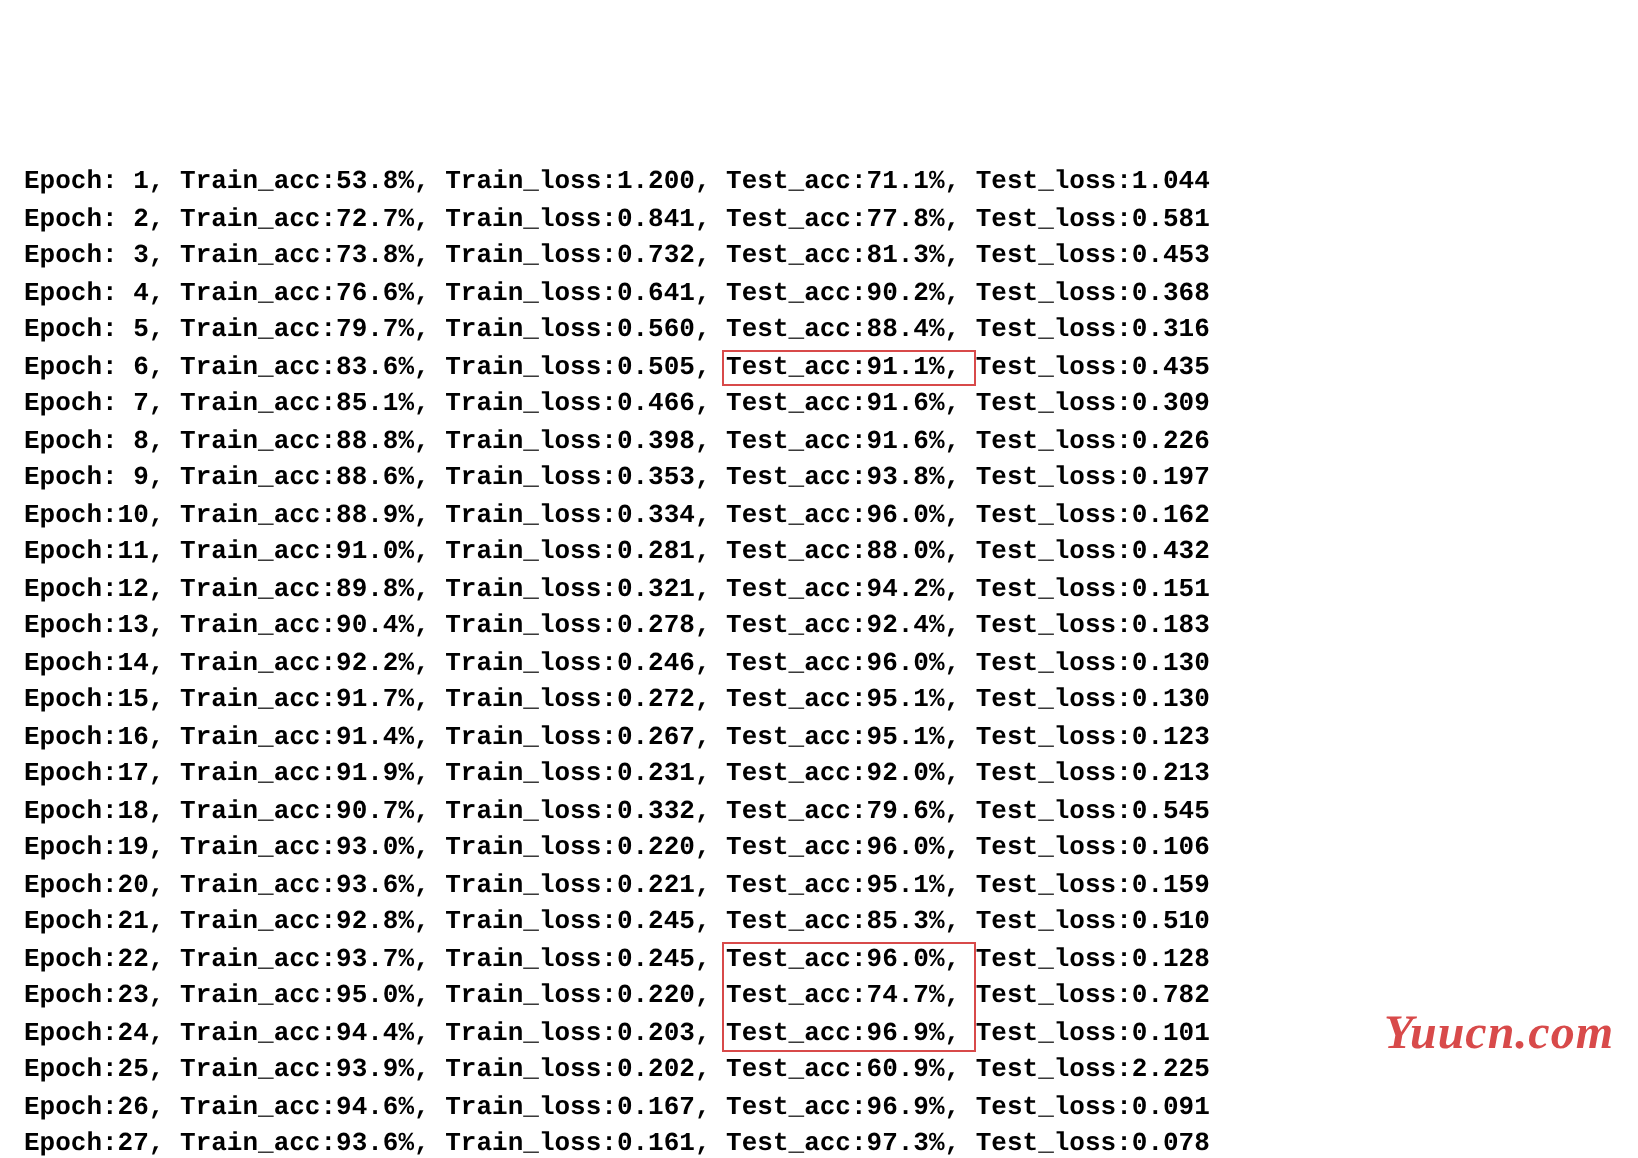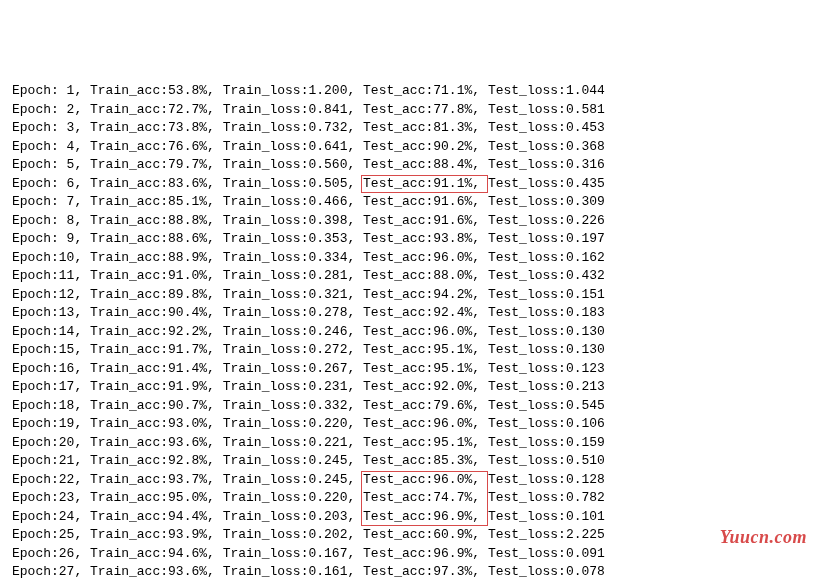--- a/index.html
+++ b/index.html
@@ -14,7 +14,7 @@
       width: 819px;
       position: relative;
     }
-    .log-line { display: block; }
+    .log-line { display: block; font-weight: bold; }
     .highlight-box {
       border: 1px solid #d84a4a;
       position: absolute;

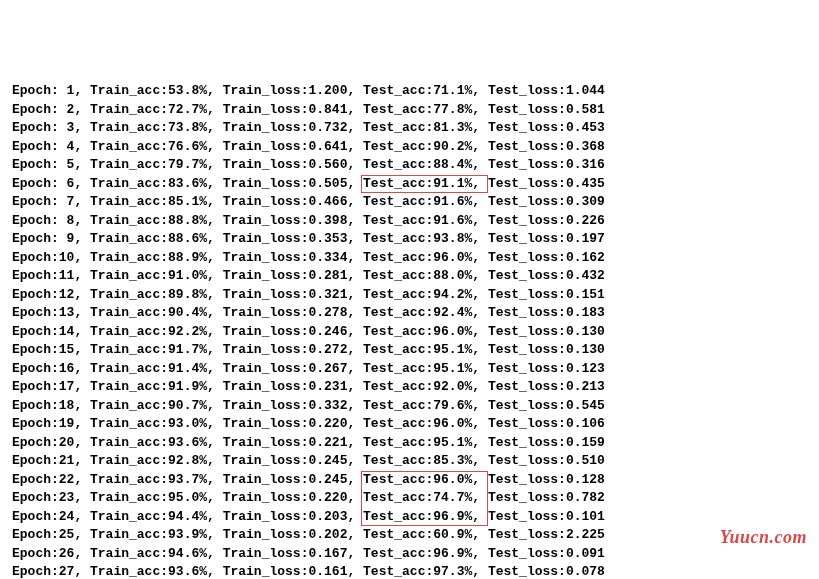--- a/index.html
+++ b/index.html
@@ -26,10 +26,9 @@
       color: #d84a4a;
       font-family: "Times New Roman", serif;
       font-style: italic;
-      font-size: 18px;
+      font-size: 24px;
       font-weight: bold;
       letter-spacing: 0.5px;
-      margin-top: 20px;
     }
   </style>
 </head>

